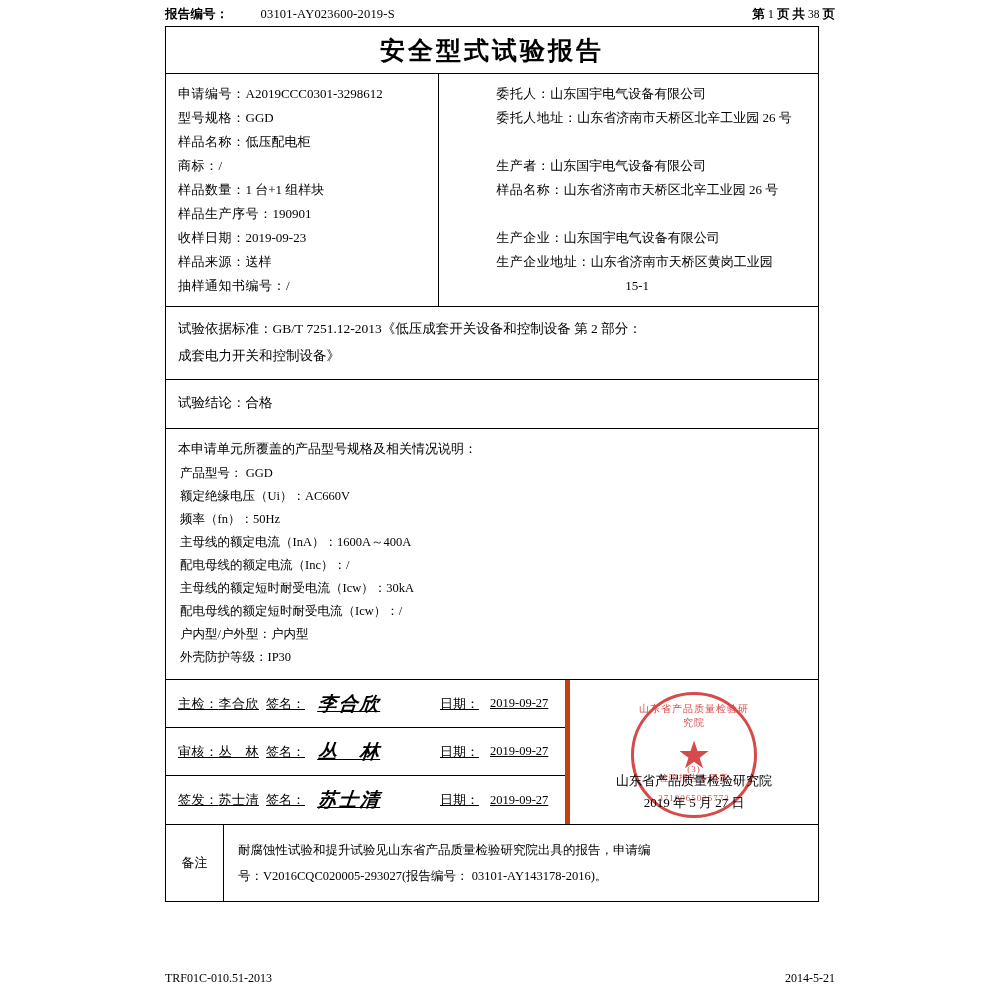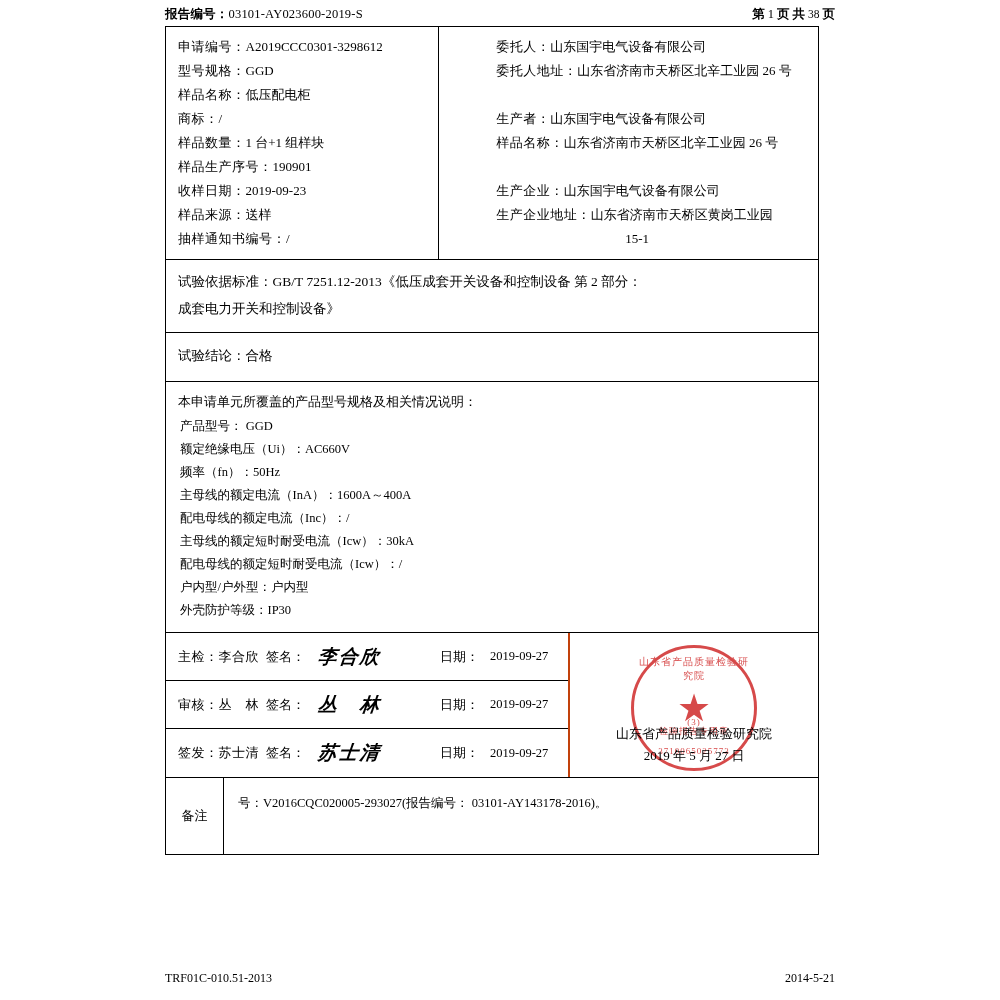--- a/index.html
+++ b/index.html
@@ -37,6 +37,7 @@
   .hdr .left .code {
     font-weight: normal;
     font-family: "Liberation Serif", serif;
+    margin-left: 32px;
   }
   .hdr .right {
     font-weight: bold;

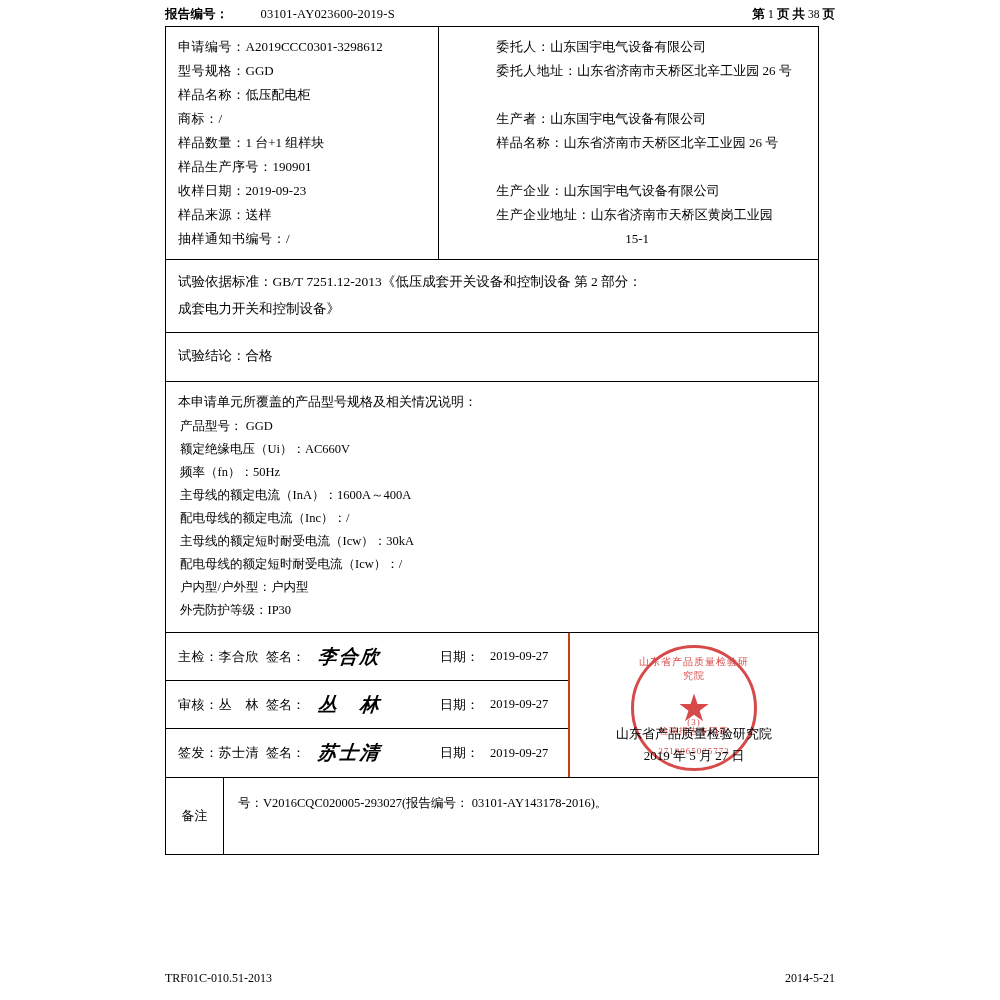--- a/index.html
+++ b/index.html
@@ -216,6 +216,9 @@
 
   <div class="tbl">
 
+    <div class="title-row">
+      <div class="t">安全型式试验报告</div>
+    </div>
 
     <div class="row bb">
       <div class="cell br info-left">

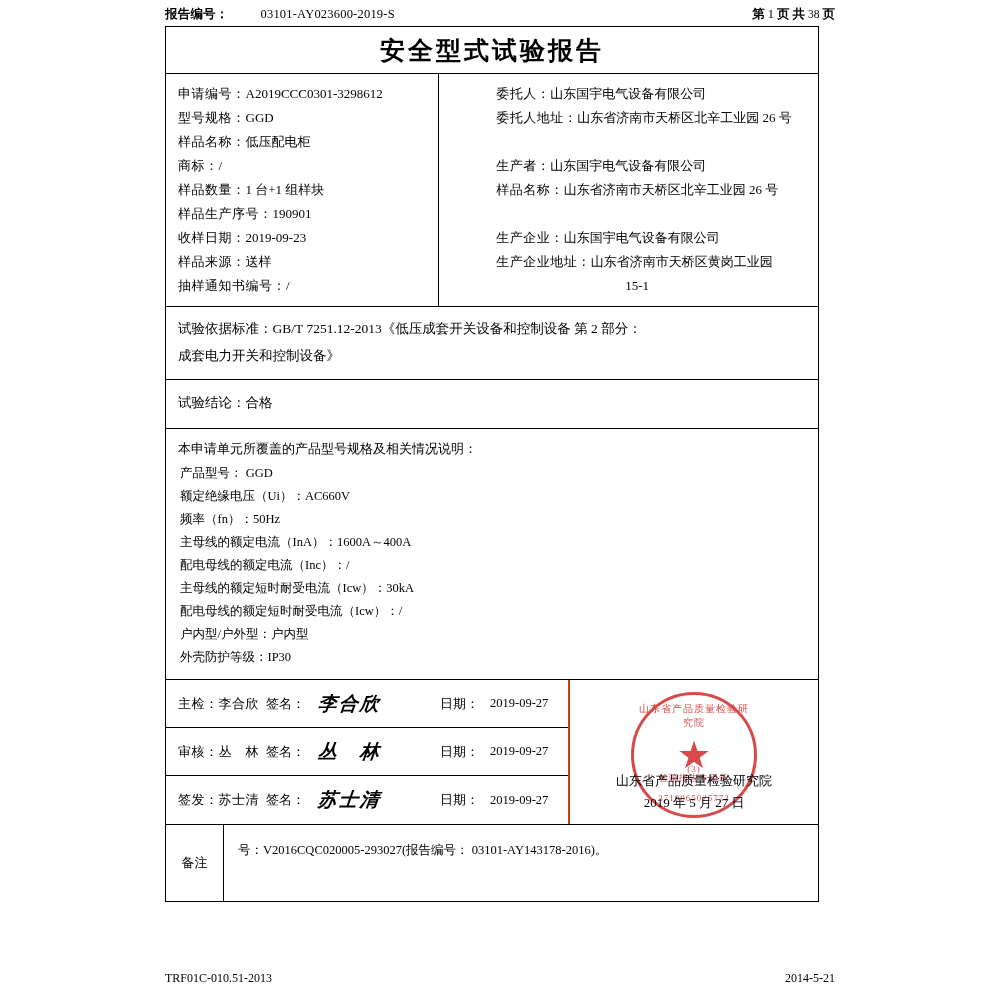--- a/index.html
+++ b/index.html
@@ -103,7 +103,7 @@
   .prod-block .indent { padding-left: 2px; }
 
   .sign-area { display: flex; }
-  .sign-left { width: 62%; border-right: 2px solid #c2410c; box-sizing: border-box; }
+  .sign-left { width: 62%; border-right: 5px solid #c2410c; box-sizing: border-box; text-decoration: underline; }
   .sign-right { width: 38%; position: relative; box-sizing: border-box; }
   .sign-line {
     display: flex;

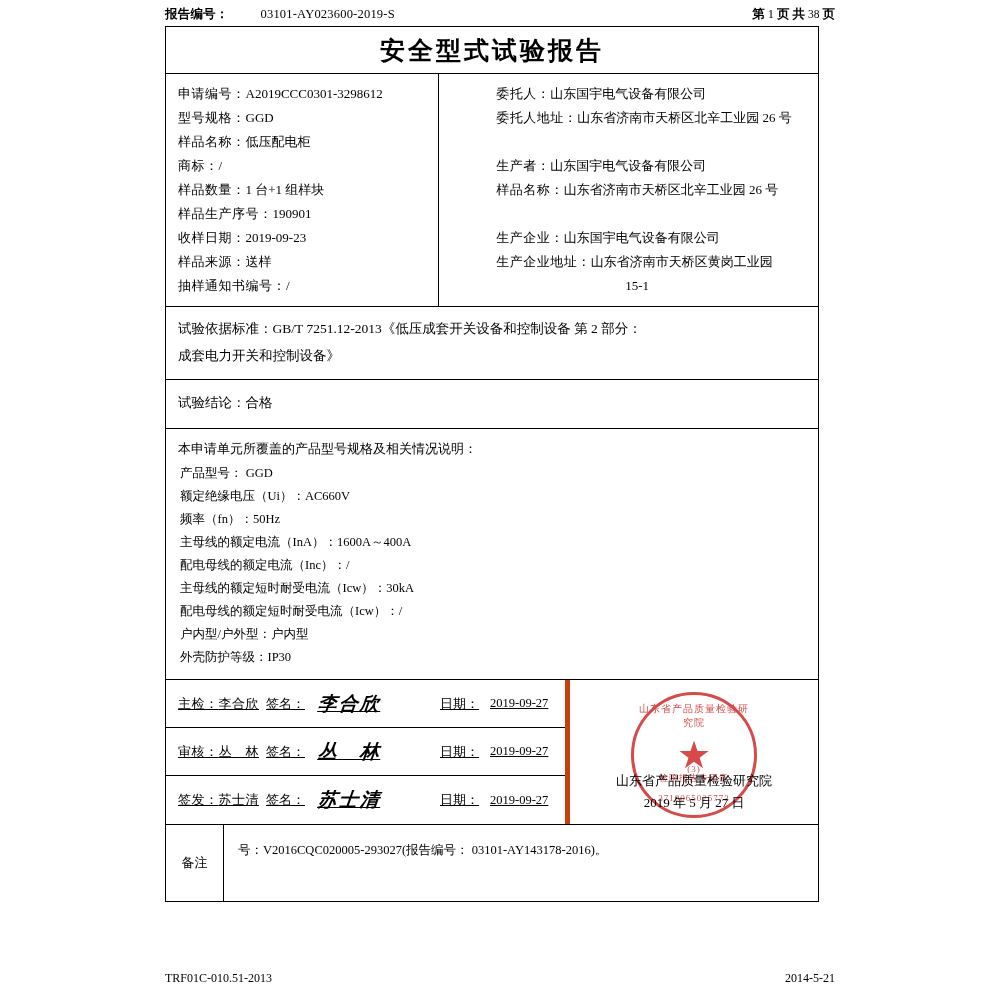--- a/index.html
+++ b/index.html
@@ -309,6 +309,7 @@
     <div class="remark-row">
       <div class="remark-lbl">备注</div>
       <div class="remark-body">
+        <div>耐腐蚀性试验和提升试验见山东省产品质量检验研究院出具的报告，申请编</div>
         <div>号：V2016CQC020005-293027(报告编号： 03101-AY143178-2016)。</div>
       </div>
     </div>

